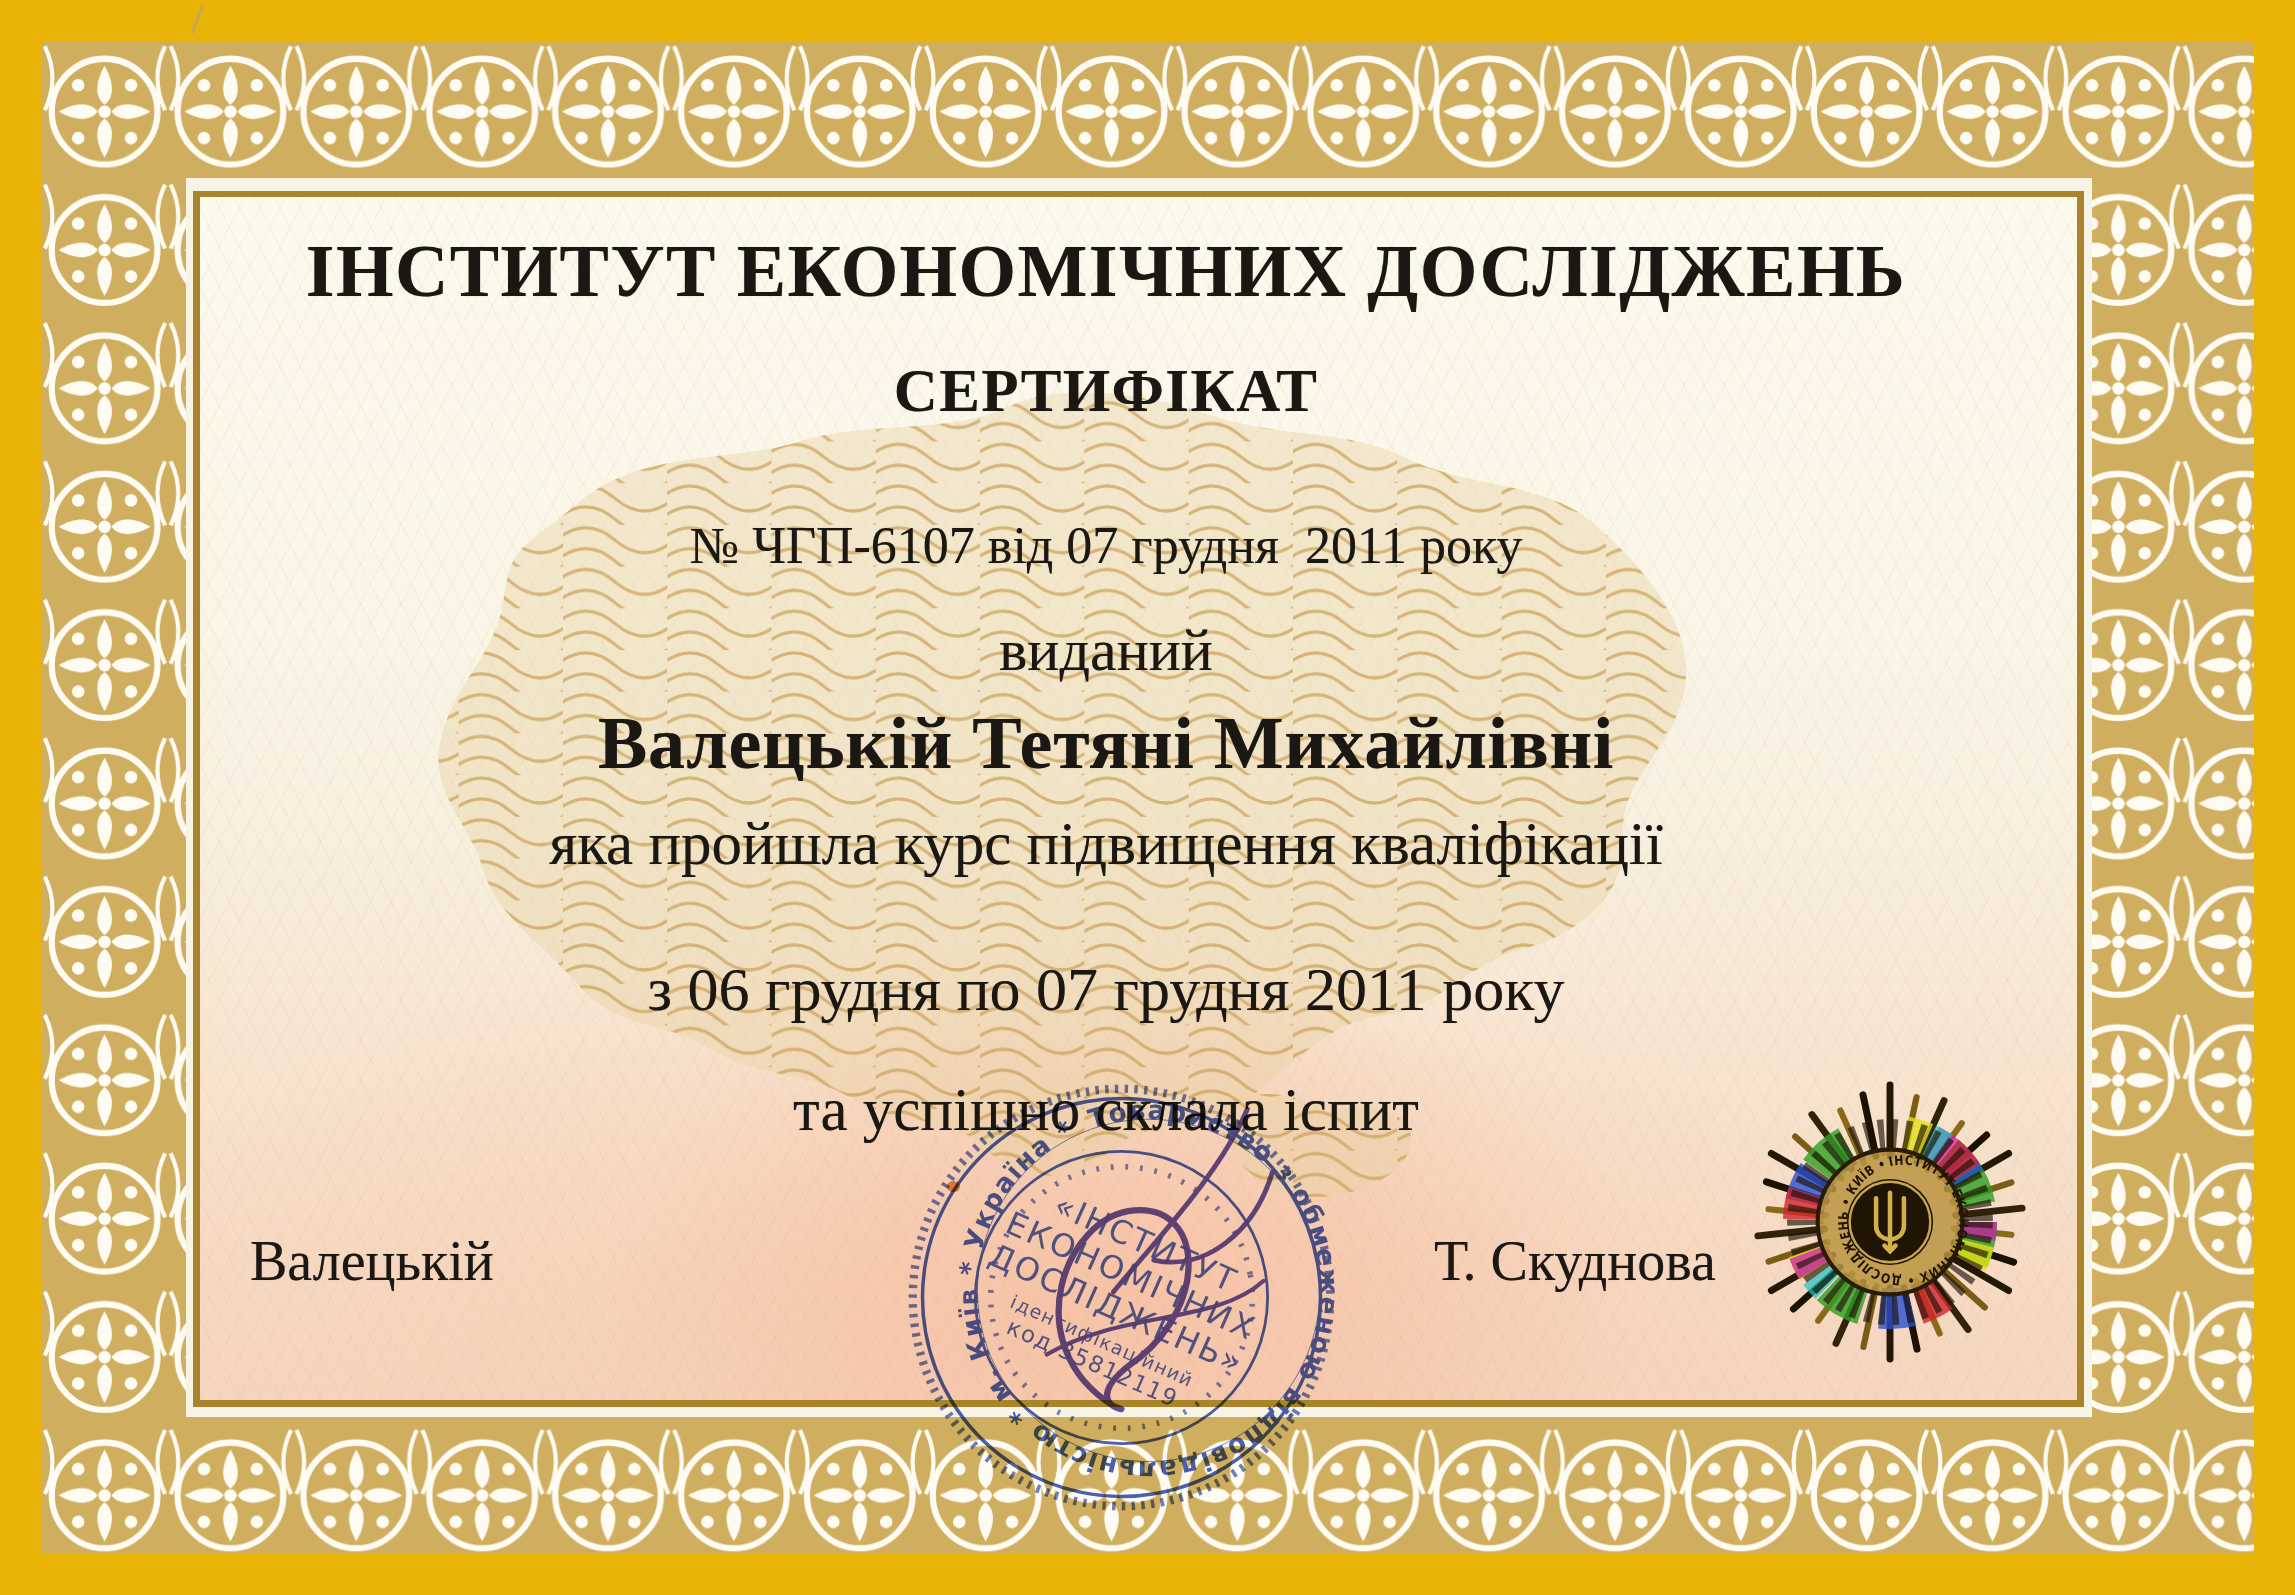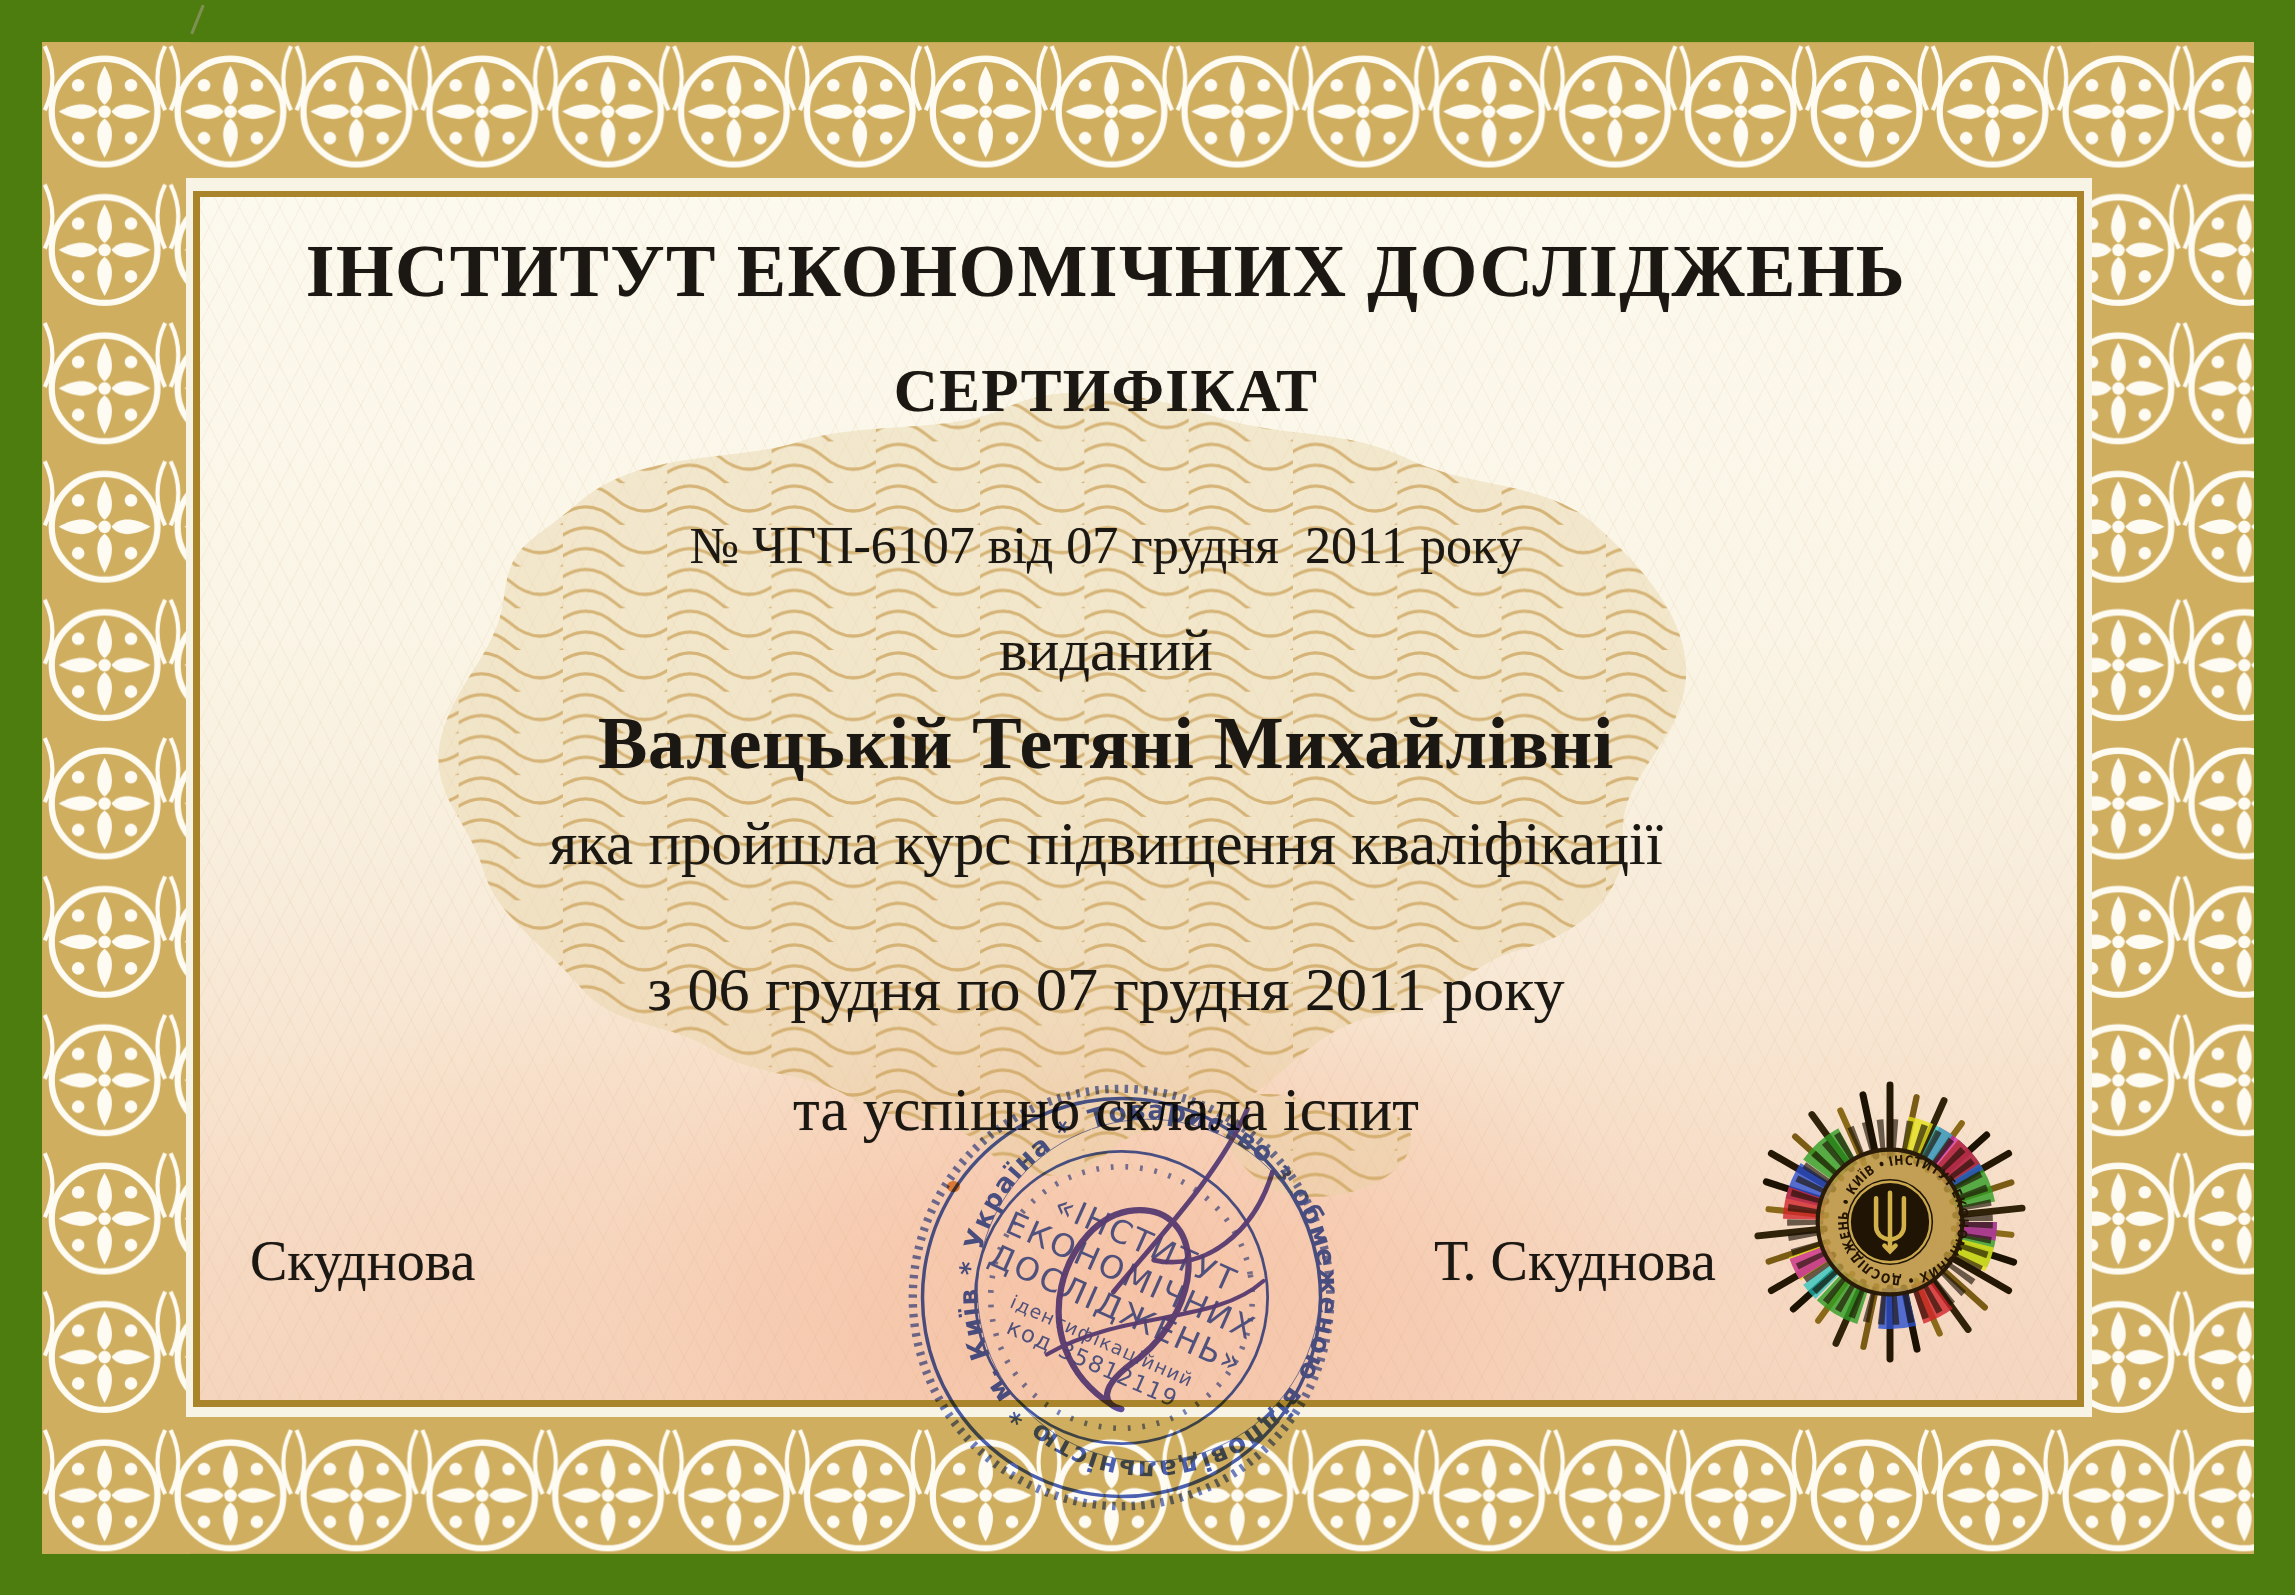--- a/index.html
+++ b/index.html
@@ -3,7 +3,7 @@
 <meta charset="utf-8">
 <style>
   html,body{margin:0;padding:0;background:#d8d2bd;}
-  .page{position:relative;width:2295px;height:1595px;background:#4d7c0f;overflow:hidden;
+  .page{position:relative;width:2295px;height:1595px;background:#eab308;overflow:hidden;
         font-family:"Liberation Serif","DejaVu Serif",serif;color:#1b1712;}
   .abs{position:absolute;}
   

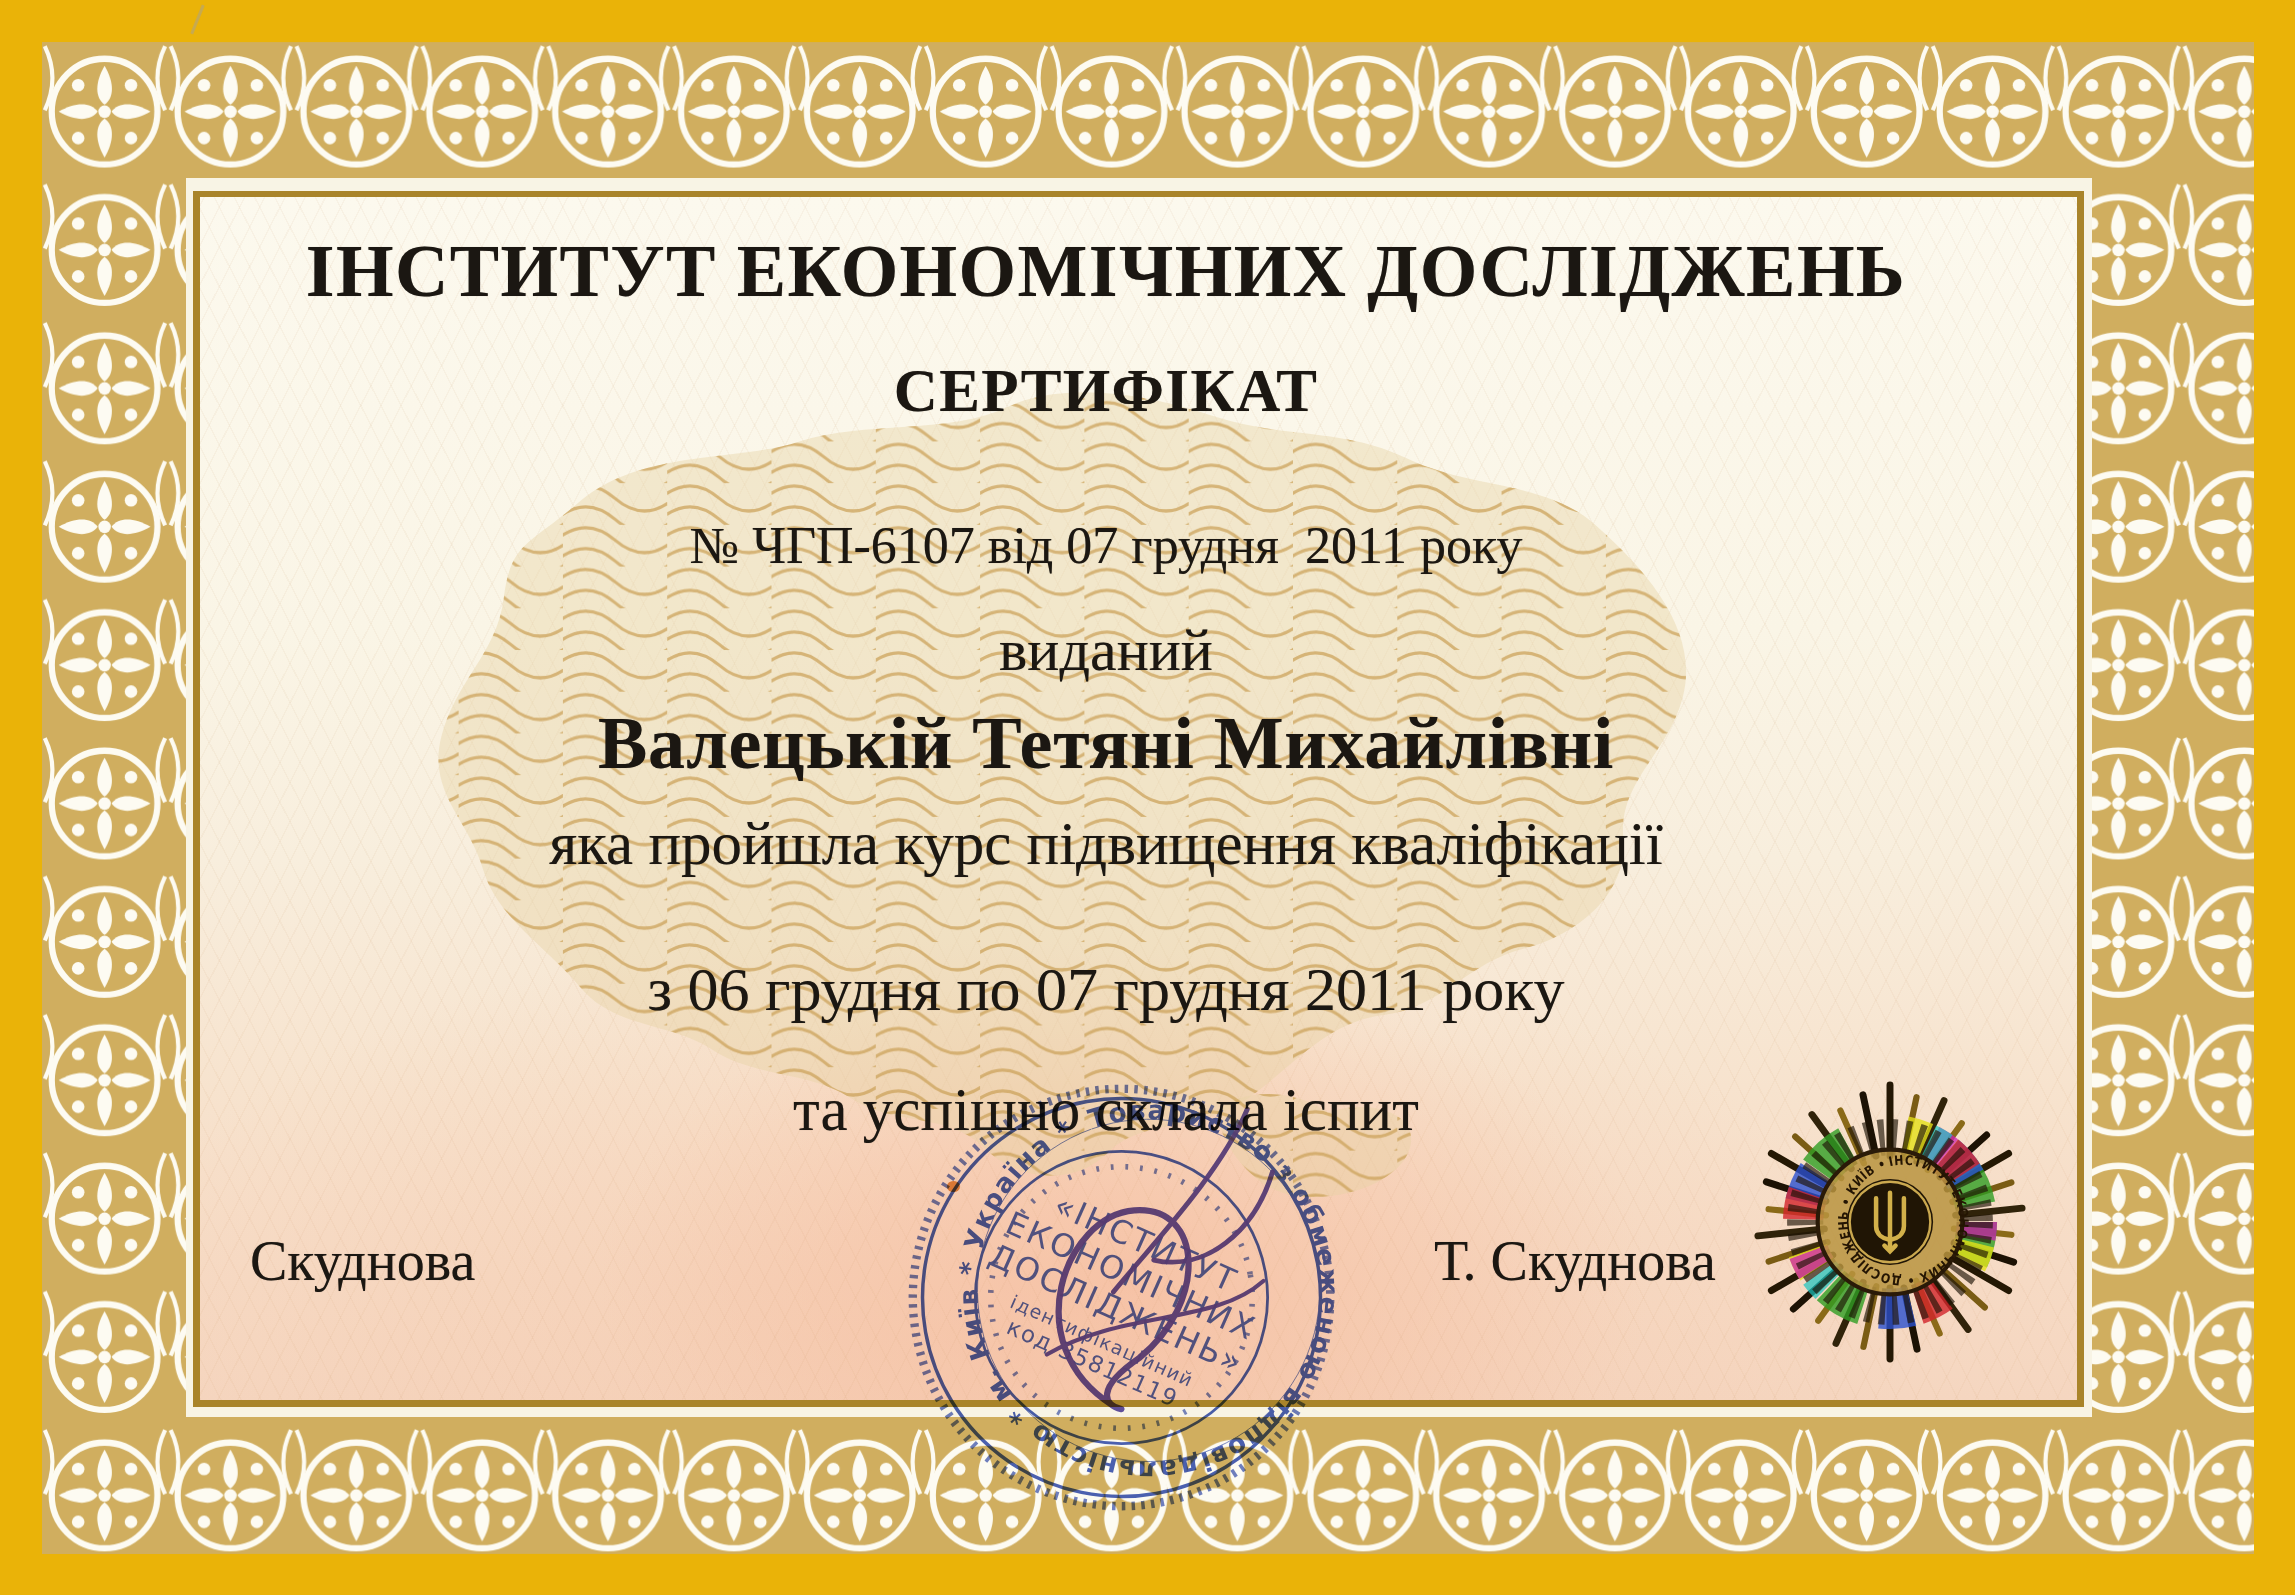--- a/index.html
+++ b/index.html
@@ -124,7 +124,7 @@
   <div class="line t-body1">яка пройшла курс підвищення кваліфікації</div>
   <div class="line t-body3">з 06 грудня по 07 грудня 2011 року</div>
   <div class="line t-result">та успішно склала іспит</div>
-  <div class="t-role">Скуднова</div>
+  <div class="t-role">Валецькій</div>
   <div class="t-signer">Т. Скуднова</div>
 
   <div class="abs ink-dot"></div>

